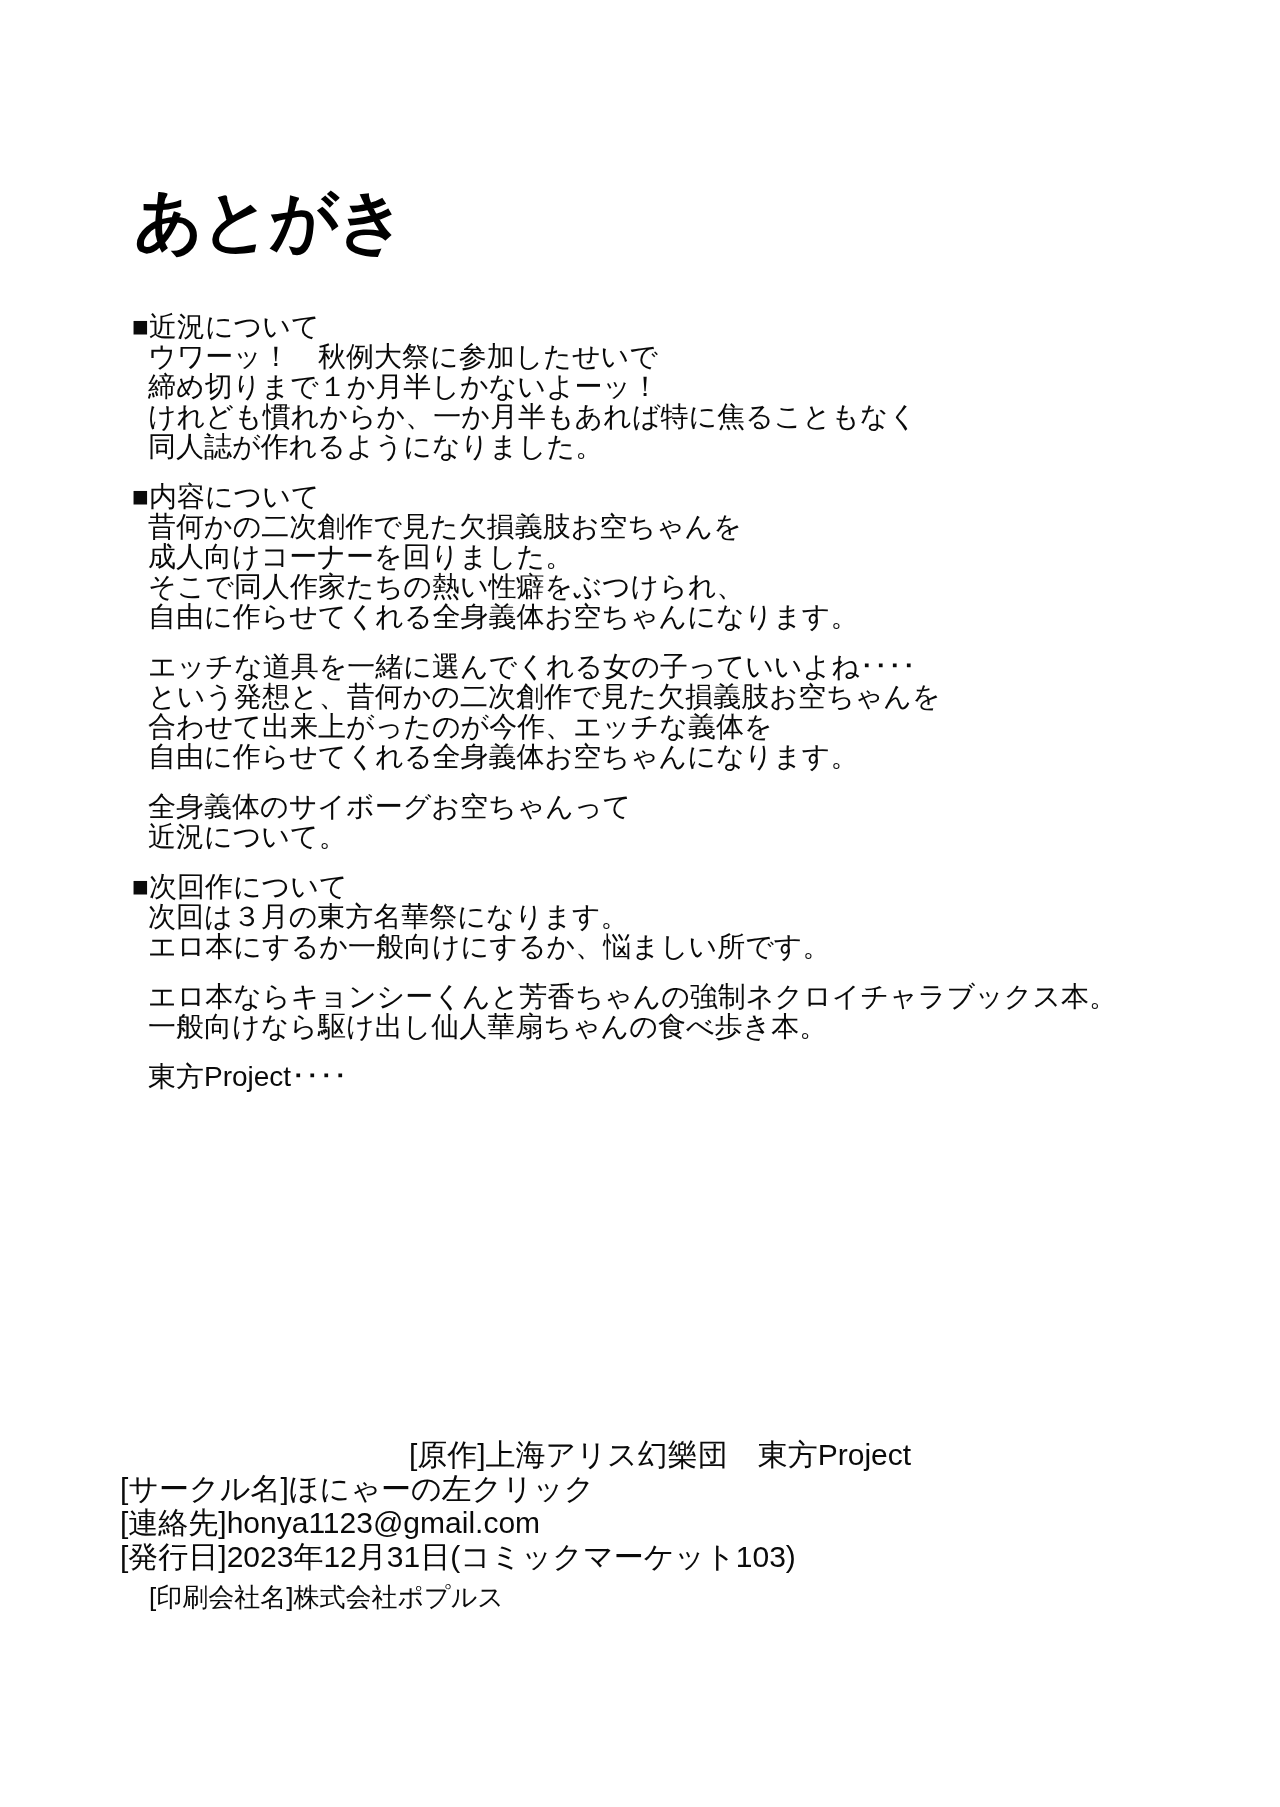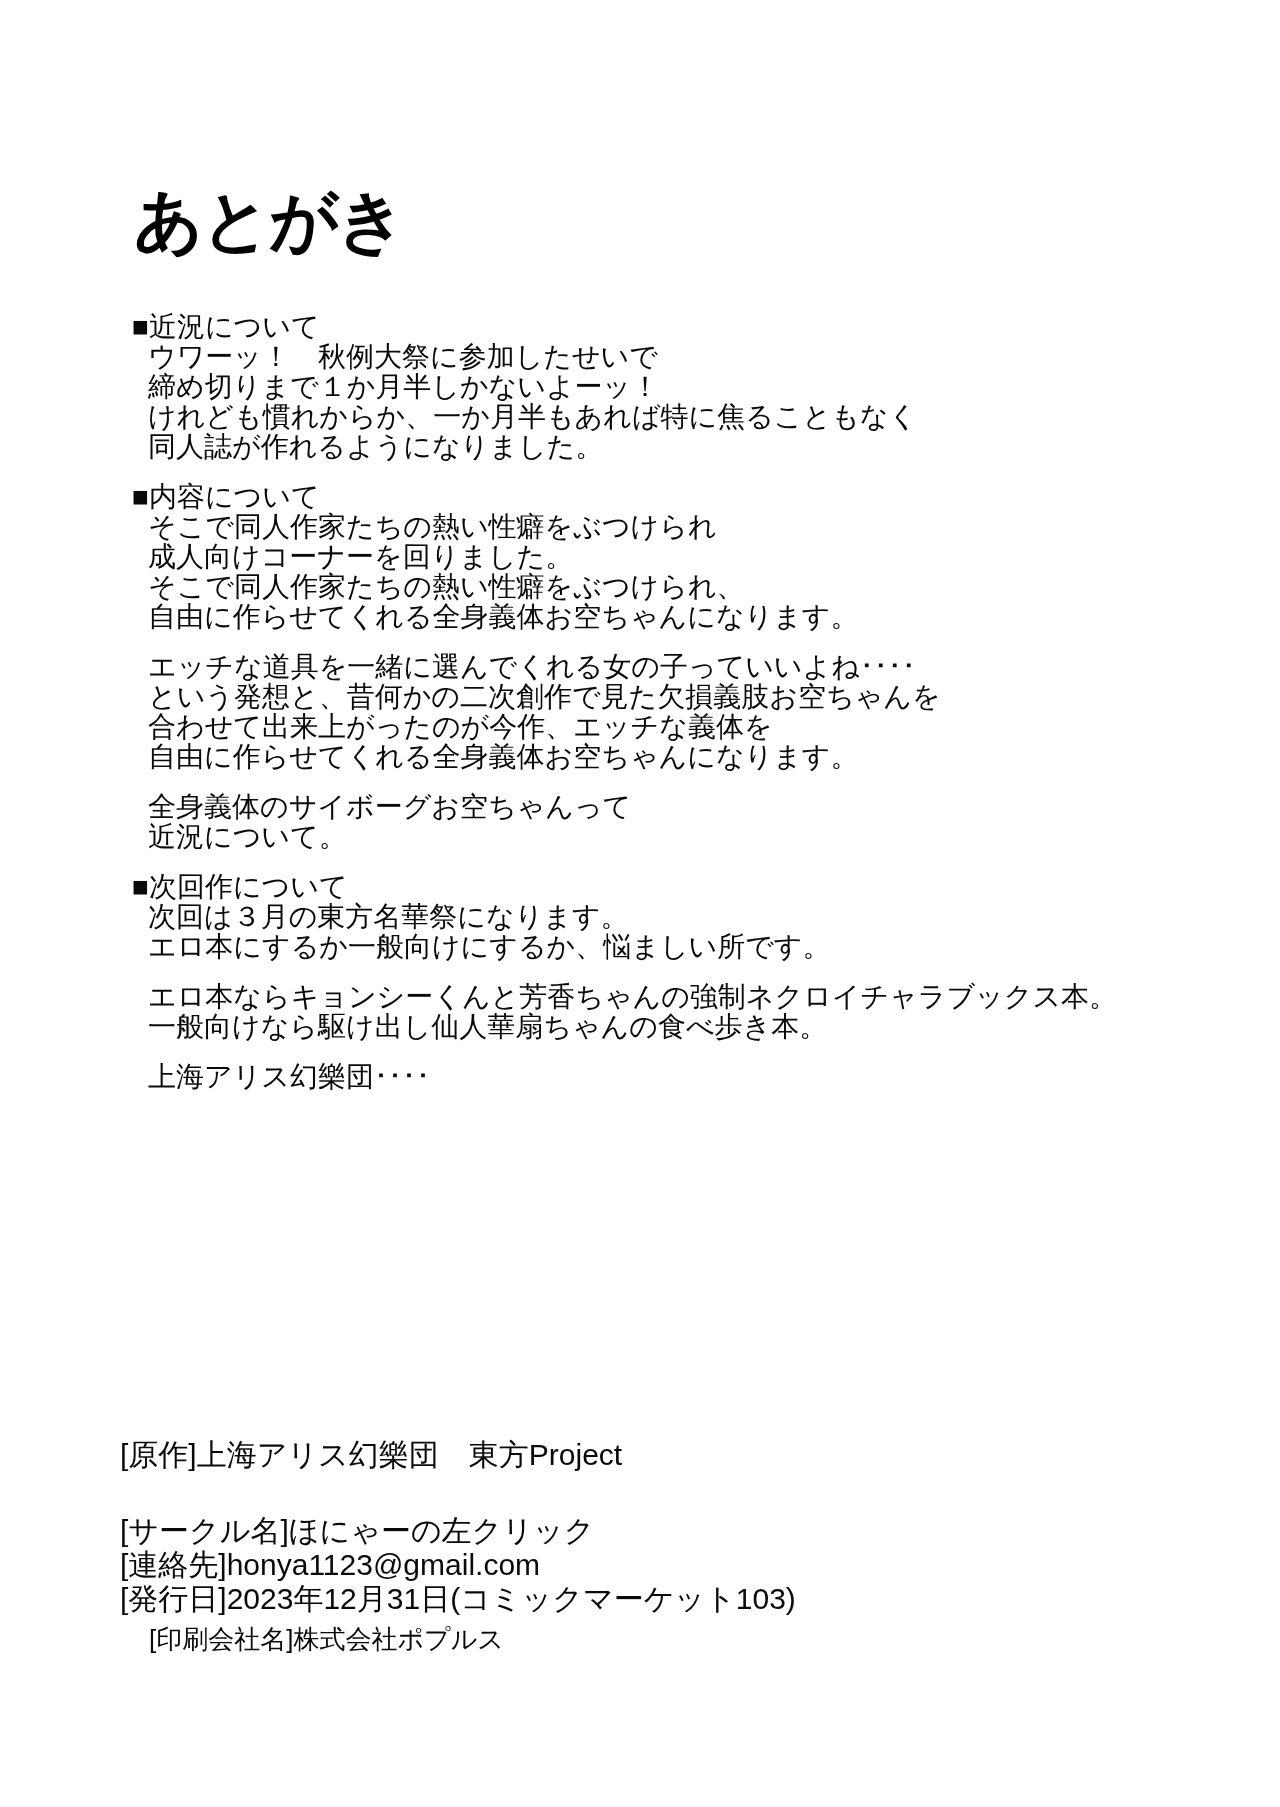--- a/index.html
+++ b/index.html
@@ -95,7 +95,7 @@
     <section>
       <div class="section-heading">■内容について</div>
       <div class="para">
-        <div class="body-line">そこで同人作家たちの熱い性癖をぶつけられ</div>
+        <div class="body-line">昔何かの二次創作で見た欠損義肢お空ちゃんを</div>
         <div class="body-line">成人向けコーナーを回りました。</div>
         <div class="body-line">そこで同人作家たちの熱い性癖をぶつけられ、</div>
         <div class="body-line">自由に作らせてくれる全身義体お空ちゃんになります。</div>

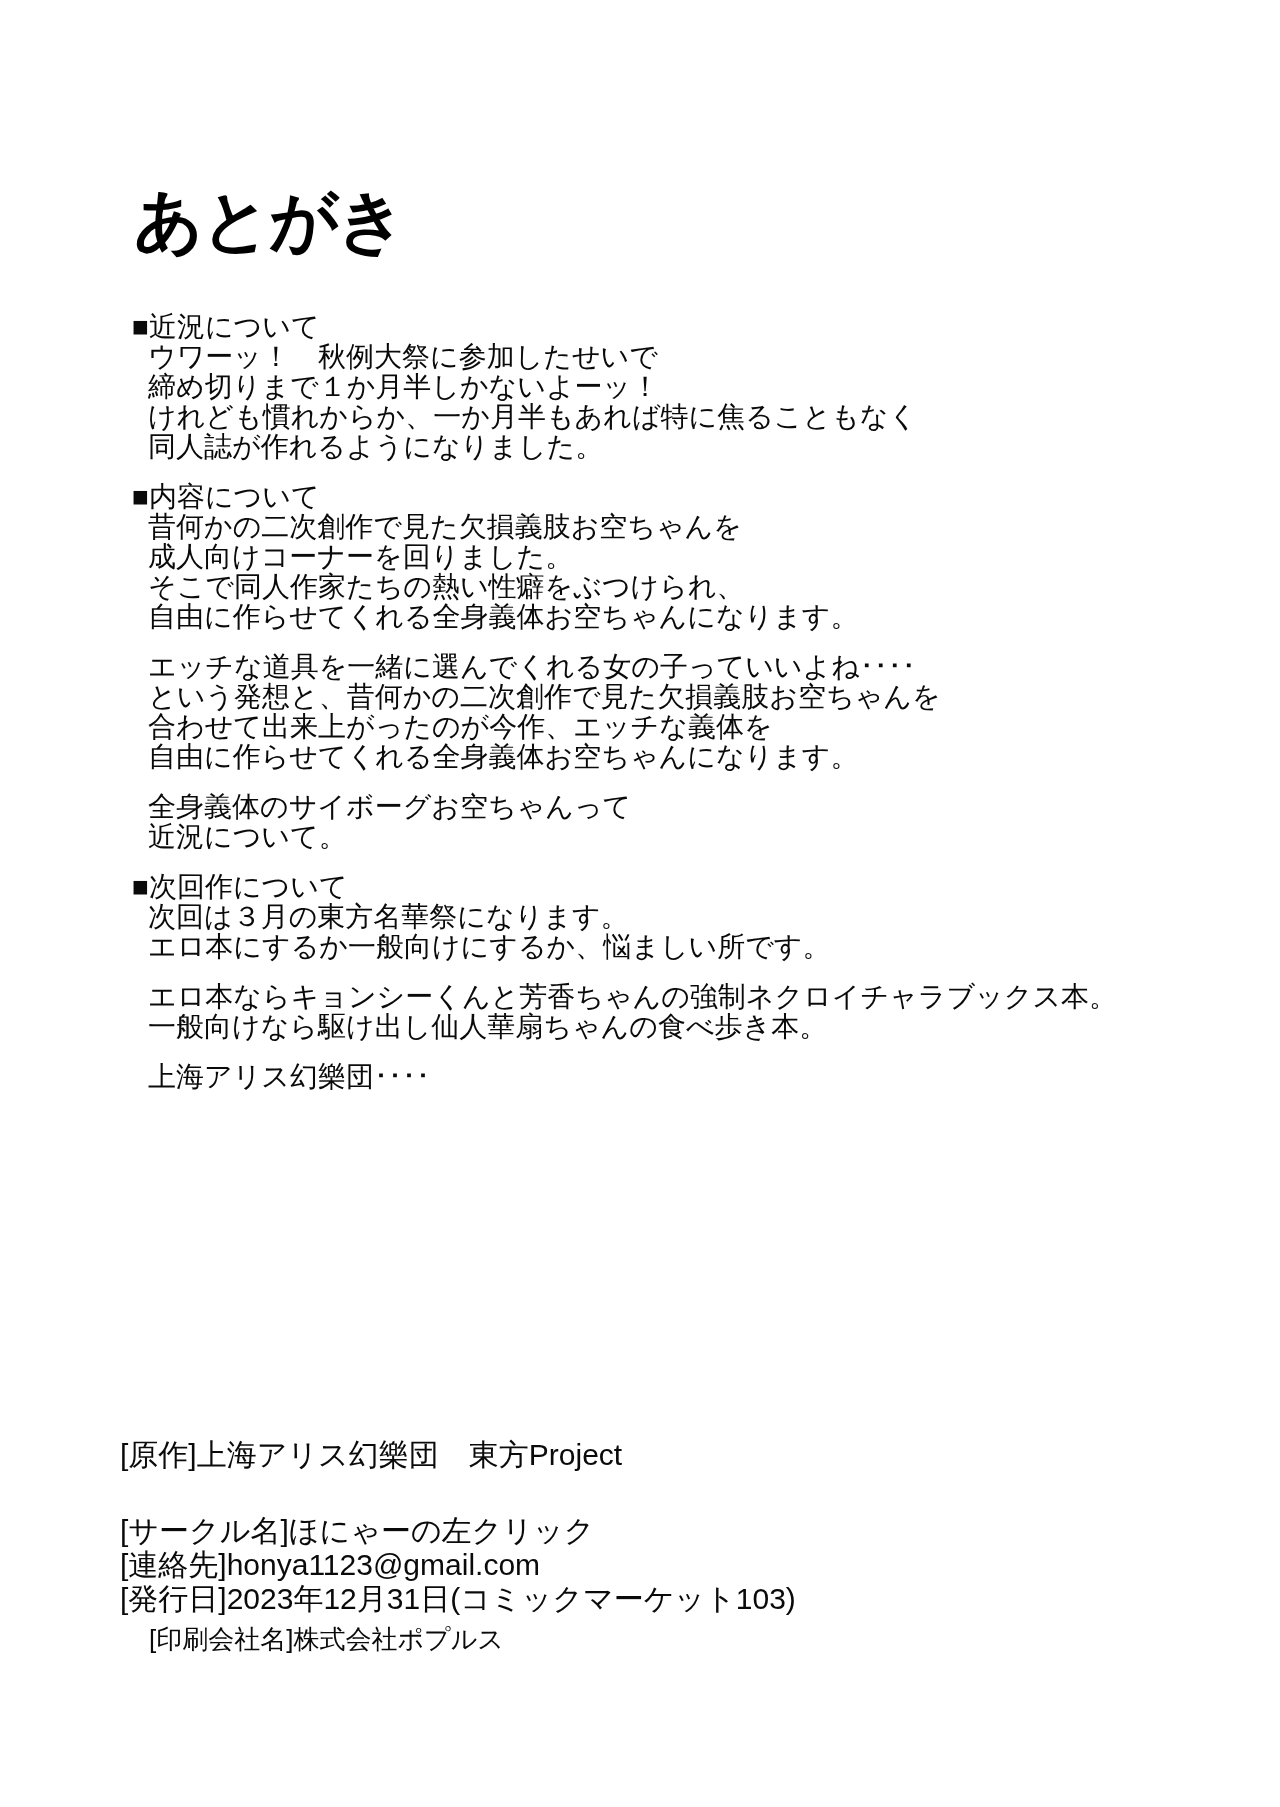--- a/index.html
+++ b/index.html
@@ -123,7 +123,7 @@
         <div class="body-line">一般向けなら駆け出し仙人華扇ちゃんの食べ歩き本。</div>
       </div>
       <div class="para">
-        <div class="body-line">上海アリス幻樂団････</div>
+        <div class="body-line">東方Project････</div>
       </div>
     </section>
 

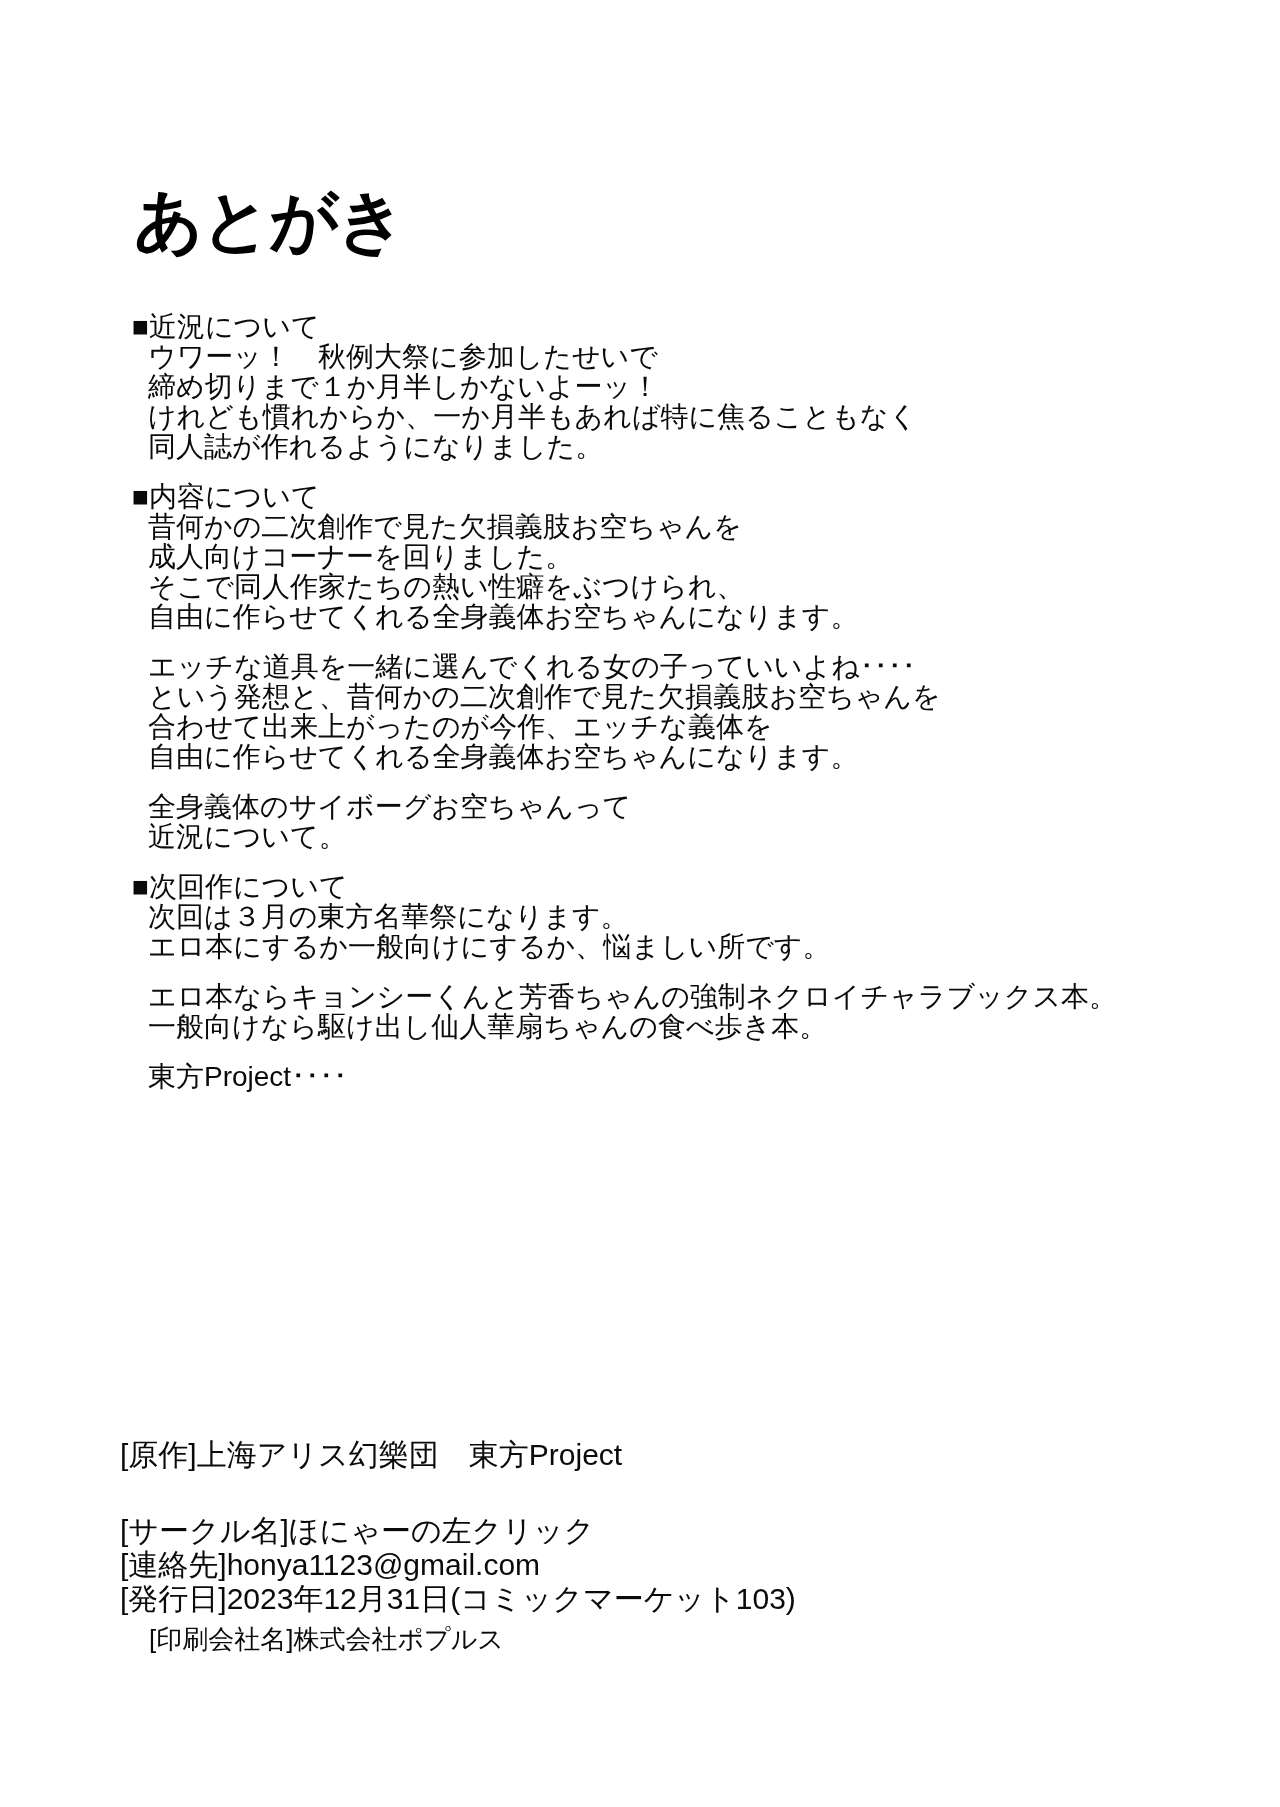--- a/index.html
+++ b/index.html
@@ -64,7 +64,7 @@
     white-space: pre;
   }
   .colophon-line.gap-after {
-    margin-bottom: 42px;
+    text-align: center;
   }
   .colophon-line.printer {
     margin-top: 4px;

